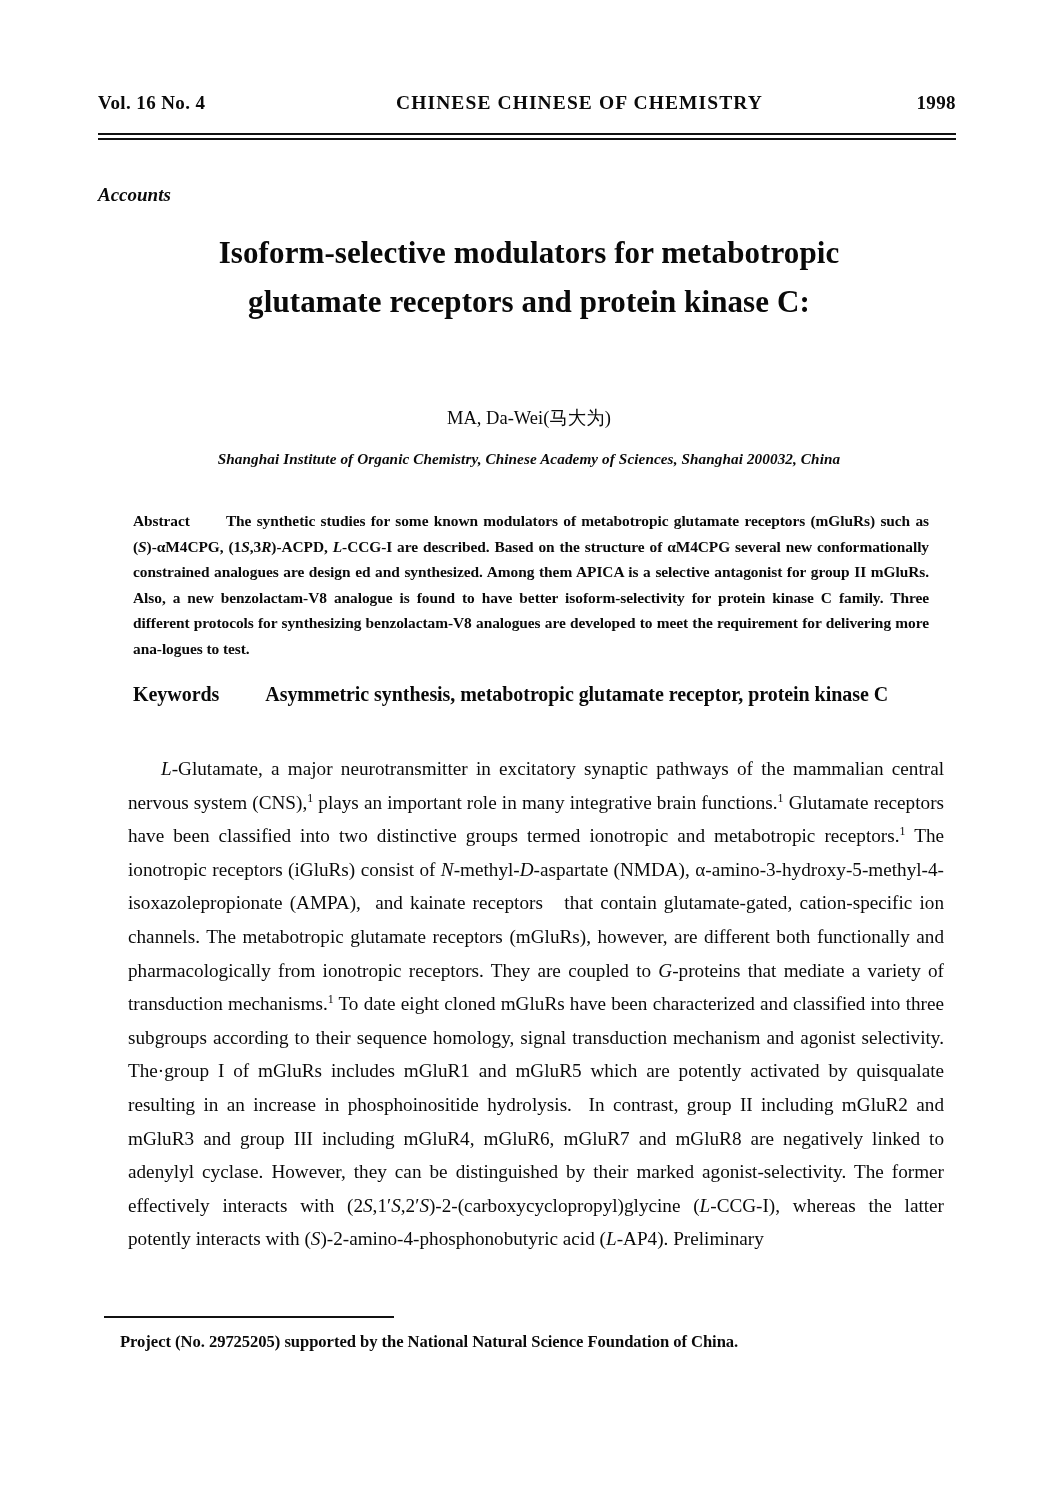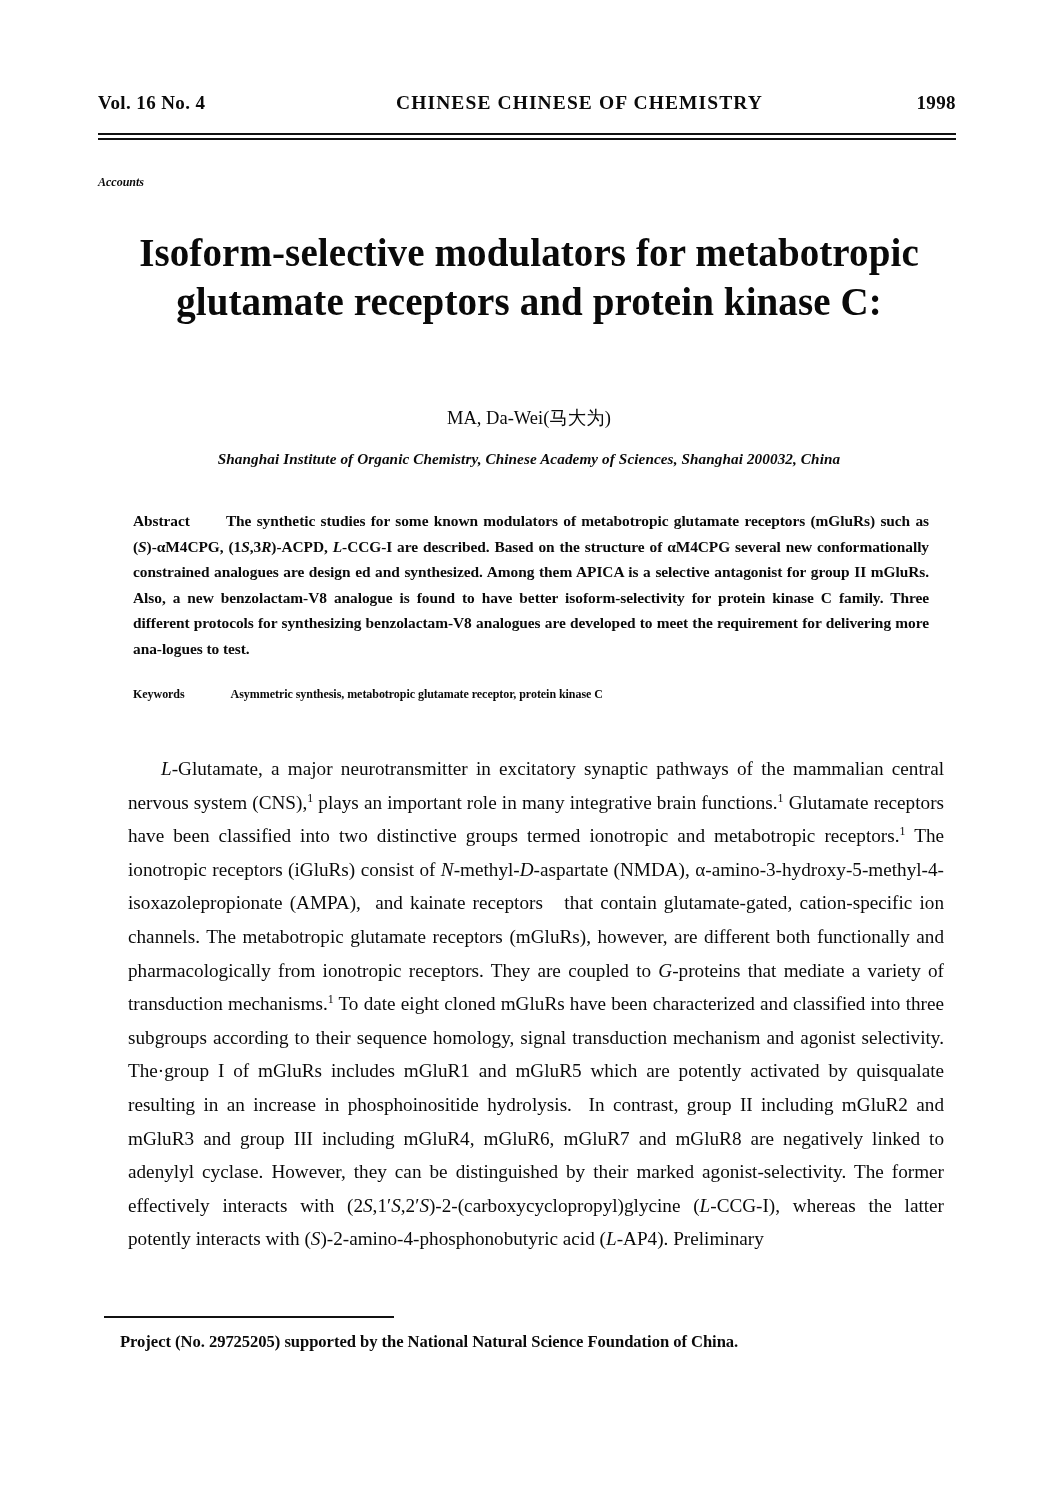--- a/index.html
+++ b/index.html
@@ -68,10 +68,10 @@
   .kicker {
     position: absolute;
     left: 98px;
-    top: 175px;
+    top: 184px;
     font-style: italic;
     font-weight: bold;
-    font-size: 12px;
+    font-size: 19px;
     font-family: "Liberation Serif", "DejaVu Serif", serif;
   }
 

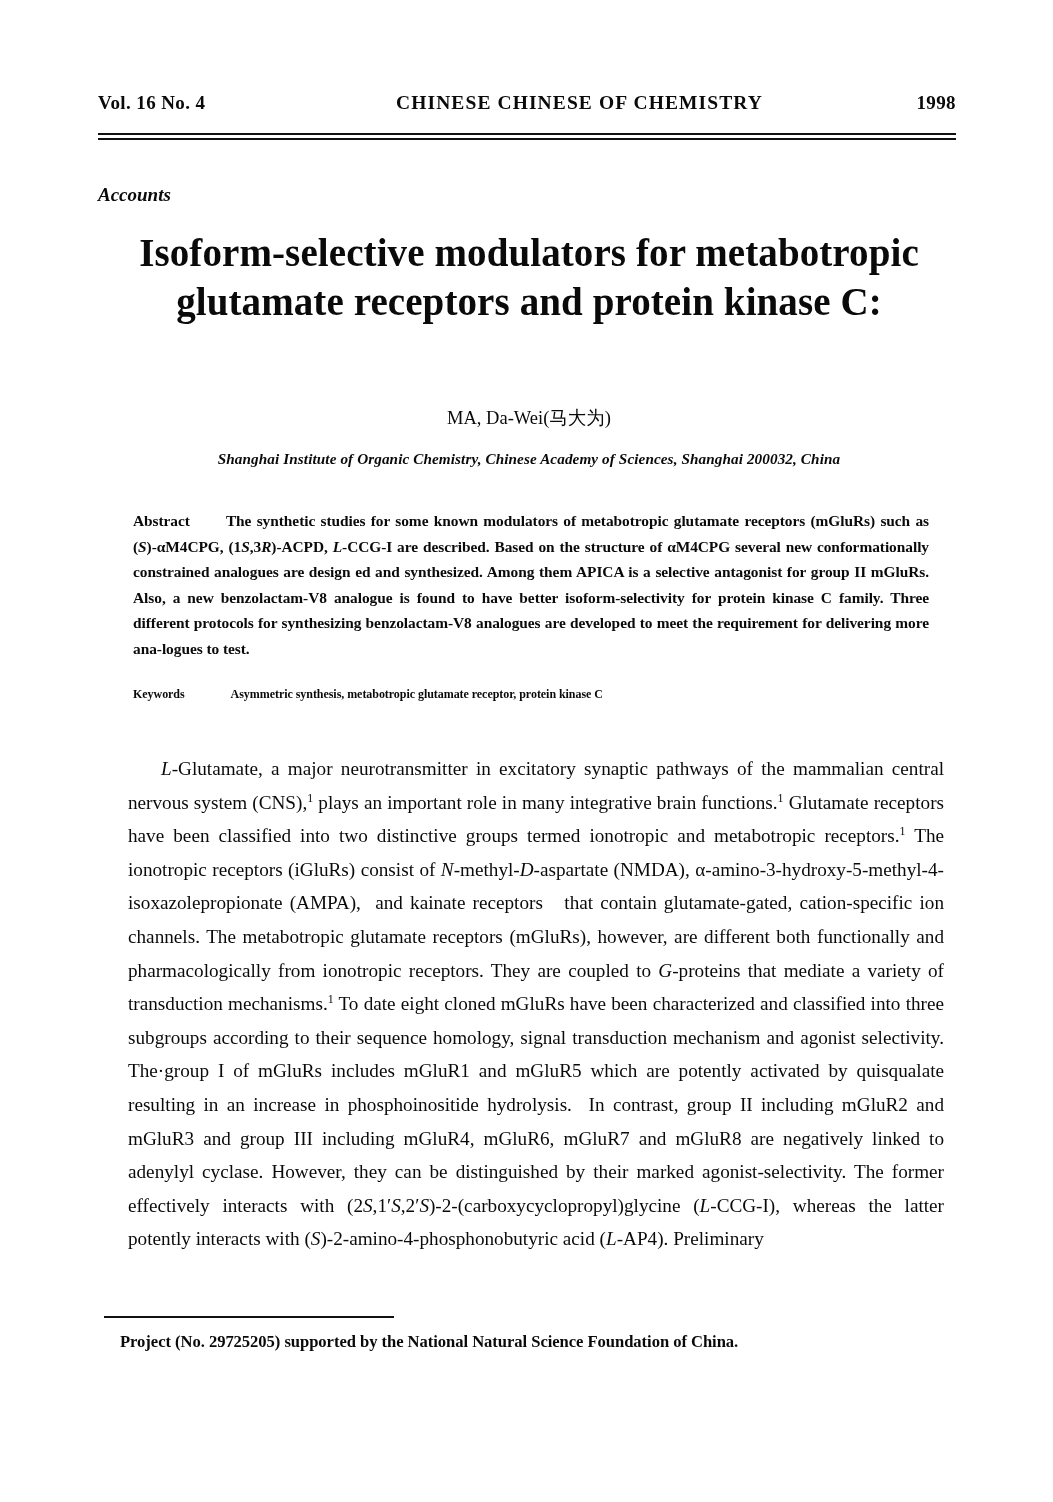--- a/index.html
+++ b/index.html
@@ -82,7 +82,7 @@
     top: 228px;
     width: 838px;
     text-align: center;
-    font-size: 39px;
+    font-size: 31px;
     font-weight: bold;
     line-height: 49px;
     letter-spacing: 0.1px;

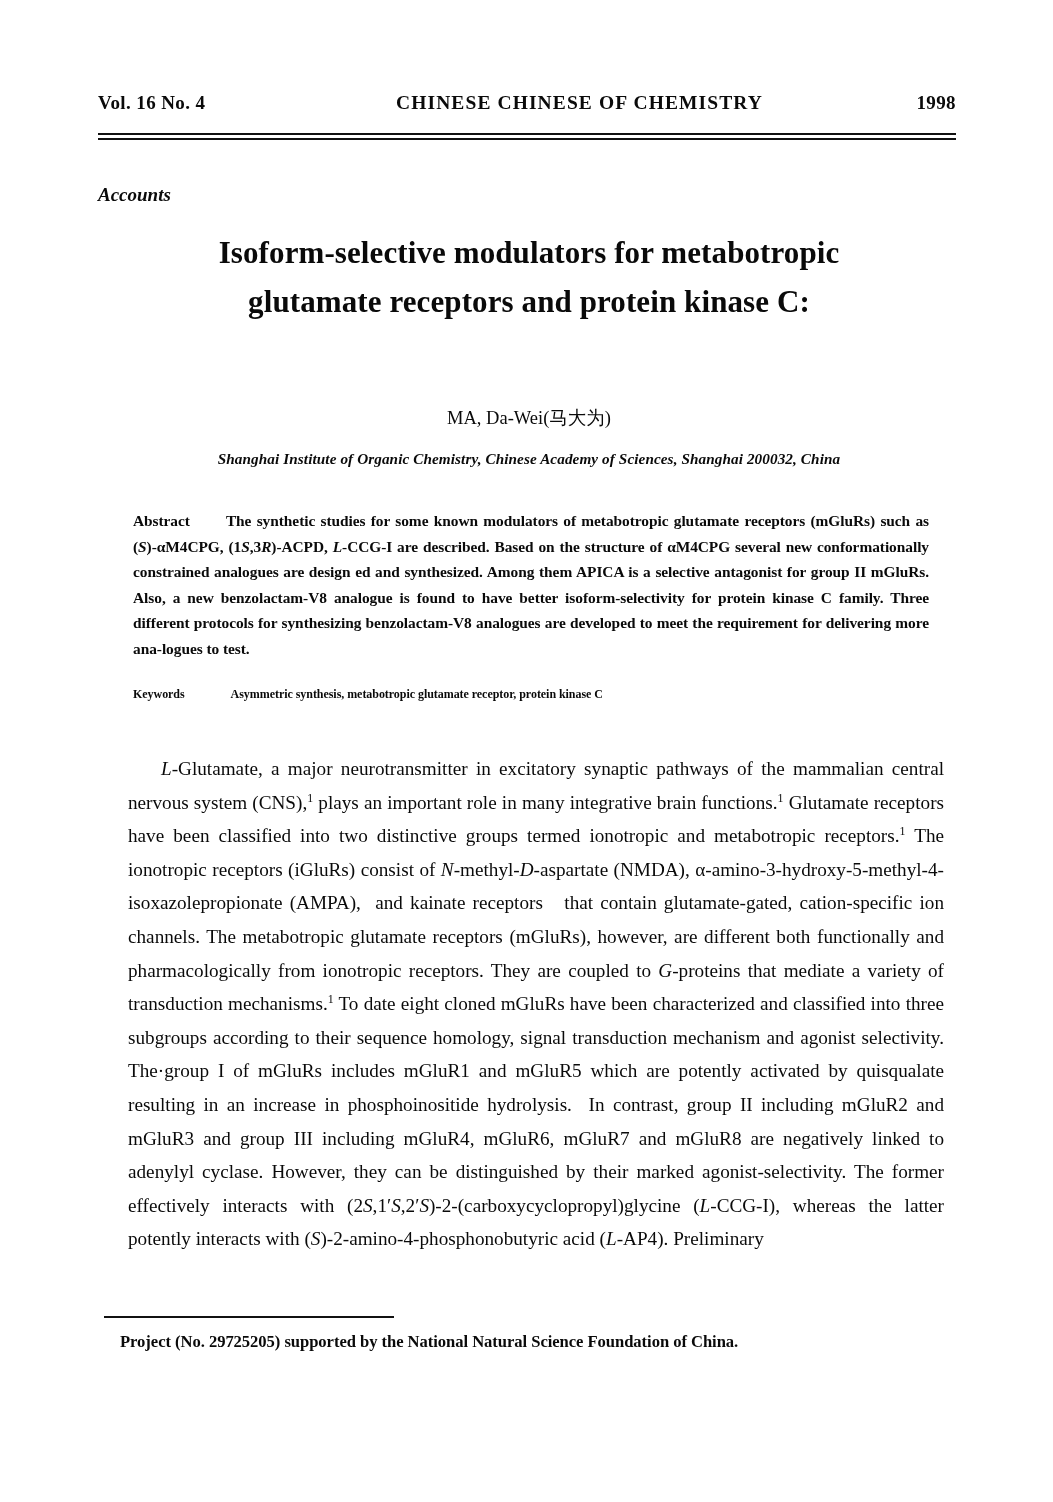--- a/index.html
+++ b/index.html
@@ -130,7 +130,7 @@
     left: 133px;
     top: 682px;
     width: 796px;
-    font-size: 12px;
+    font-size: 20px;
     line-height: 25px;
     font-weight: bold;
     letter-spacing: -0.05px;

